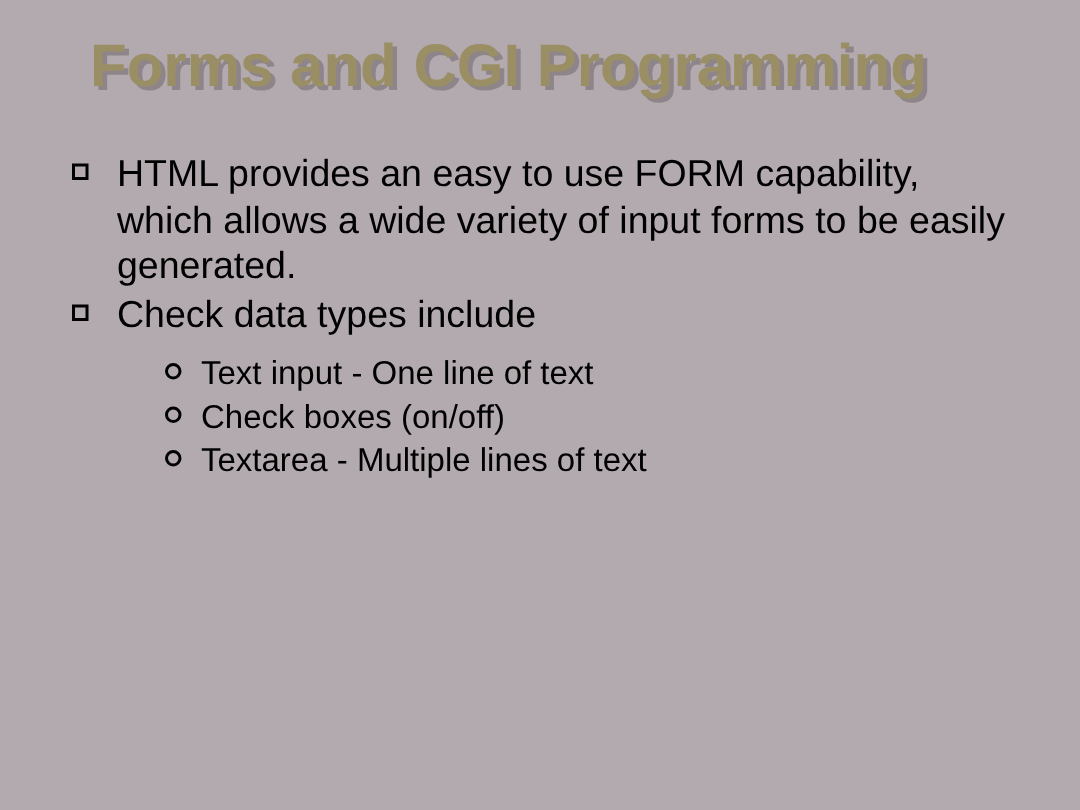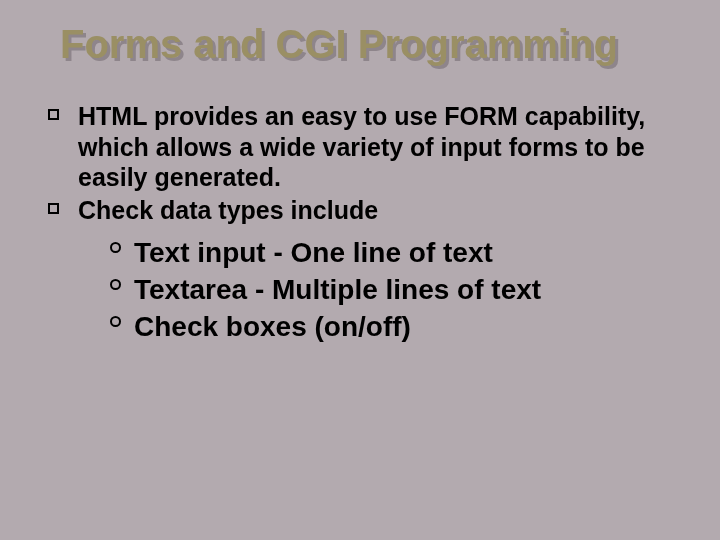--- a/index.html
+++ b/index.html
@@ -57,7 +57,6 @@
     font-size: 25px;
     line-height: 1.22;
     margin-bottom: 2px;
-    font-weight: bold;
   }
   ul.outer > li::before {
     content: "";

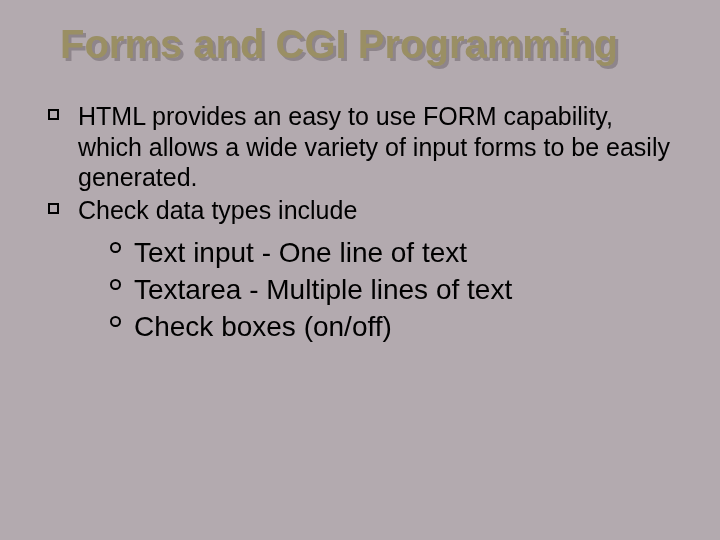--- a/index.html
+++ b/index.html
@@ -77,7 +77,7 @@
   ul.inner > li {
     position: relative;
     padding-left: 24px;
-    font-size: 28px;
+    font-size: 22px;
     line-height: 1.28;
     margin-bottom: 1px;
   }

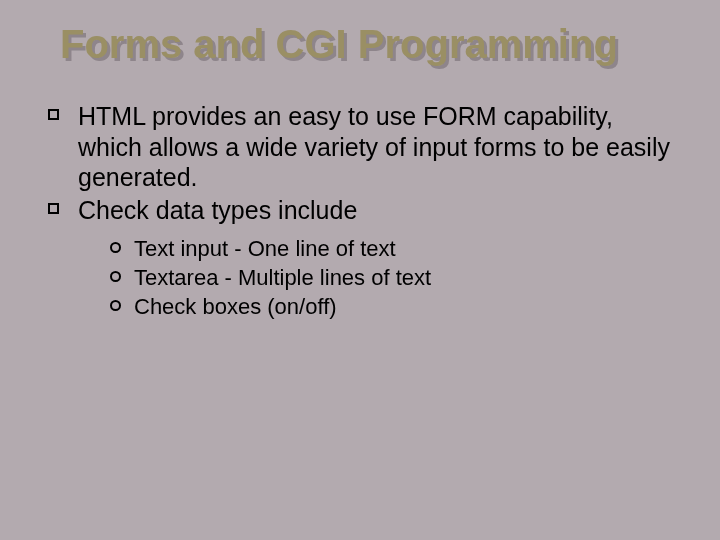--- a/index.html
+++ b/index.html
@@ -113,8 +113,8 @@
         <span>Check data types include</span>
         <ul class="inner">
           <li><span>Text input - One line of text</span></li>
+          <li><span>Check boxes (on/off)</span></li>
           <li><span>Textarea - Multiple lines of text</span></li>
-          <li><span>Check boxes (on/off)</span></li>
         </ul>
       </li>
     </ul>

